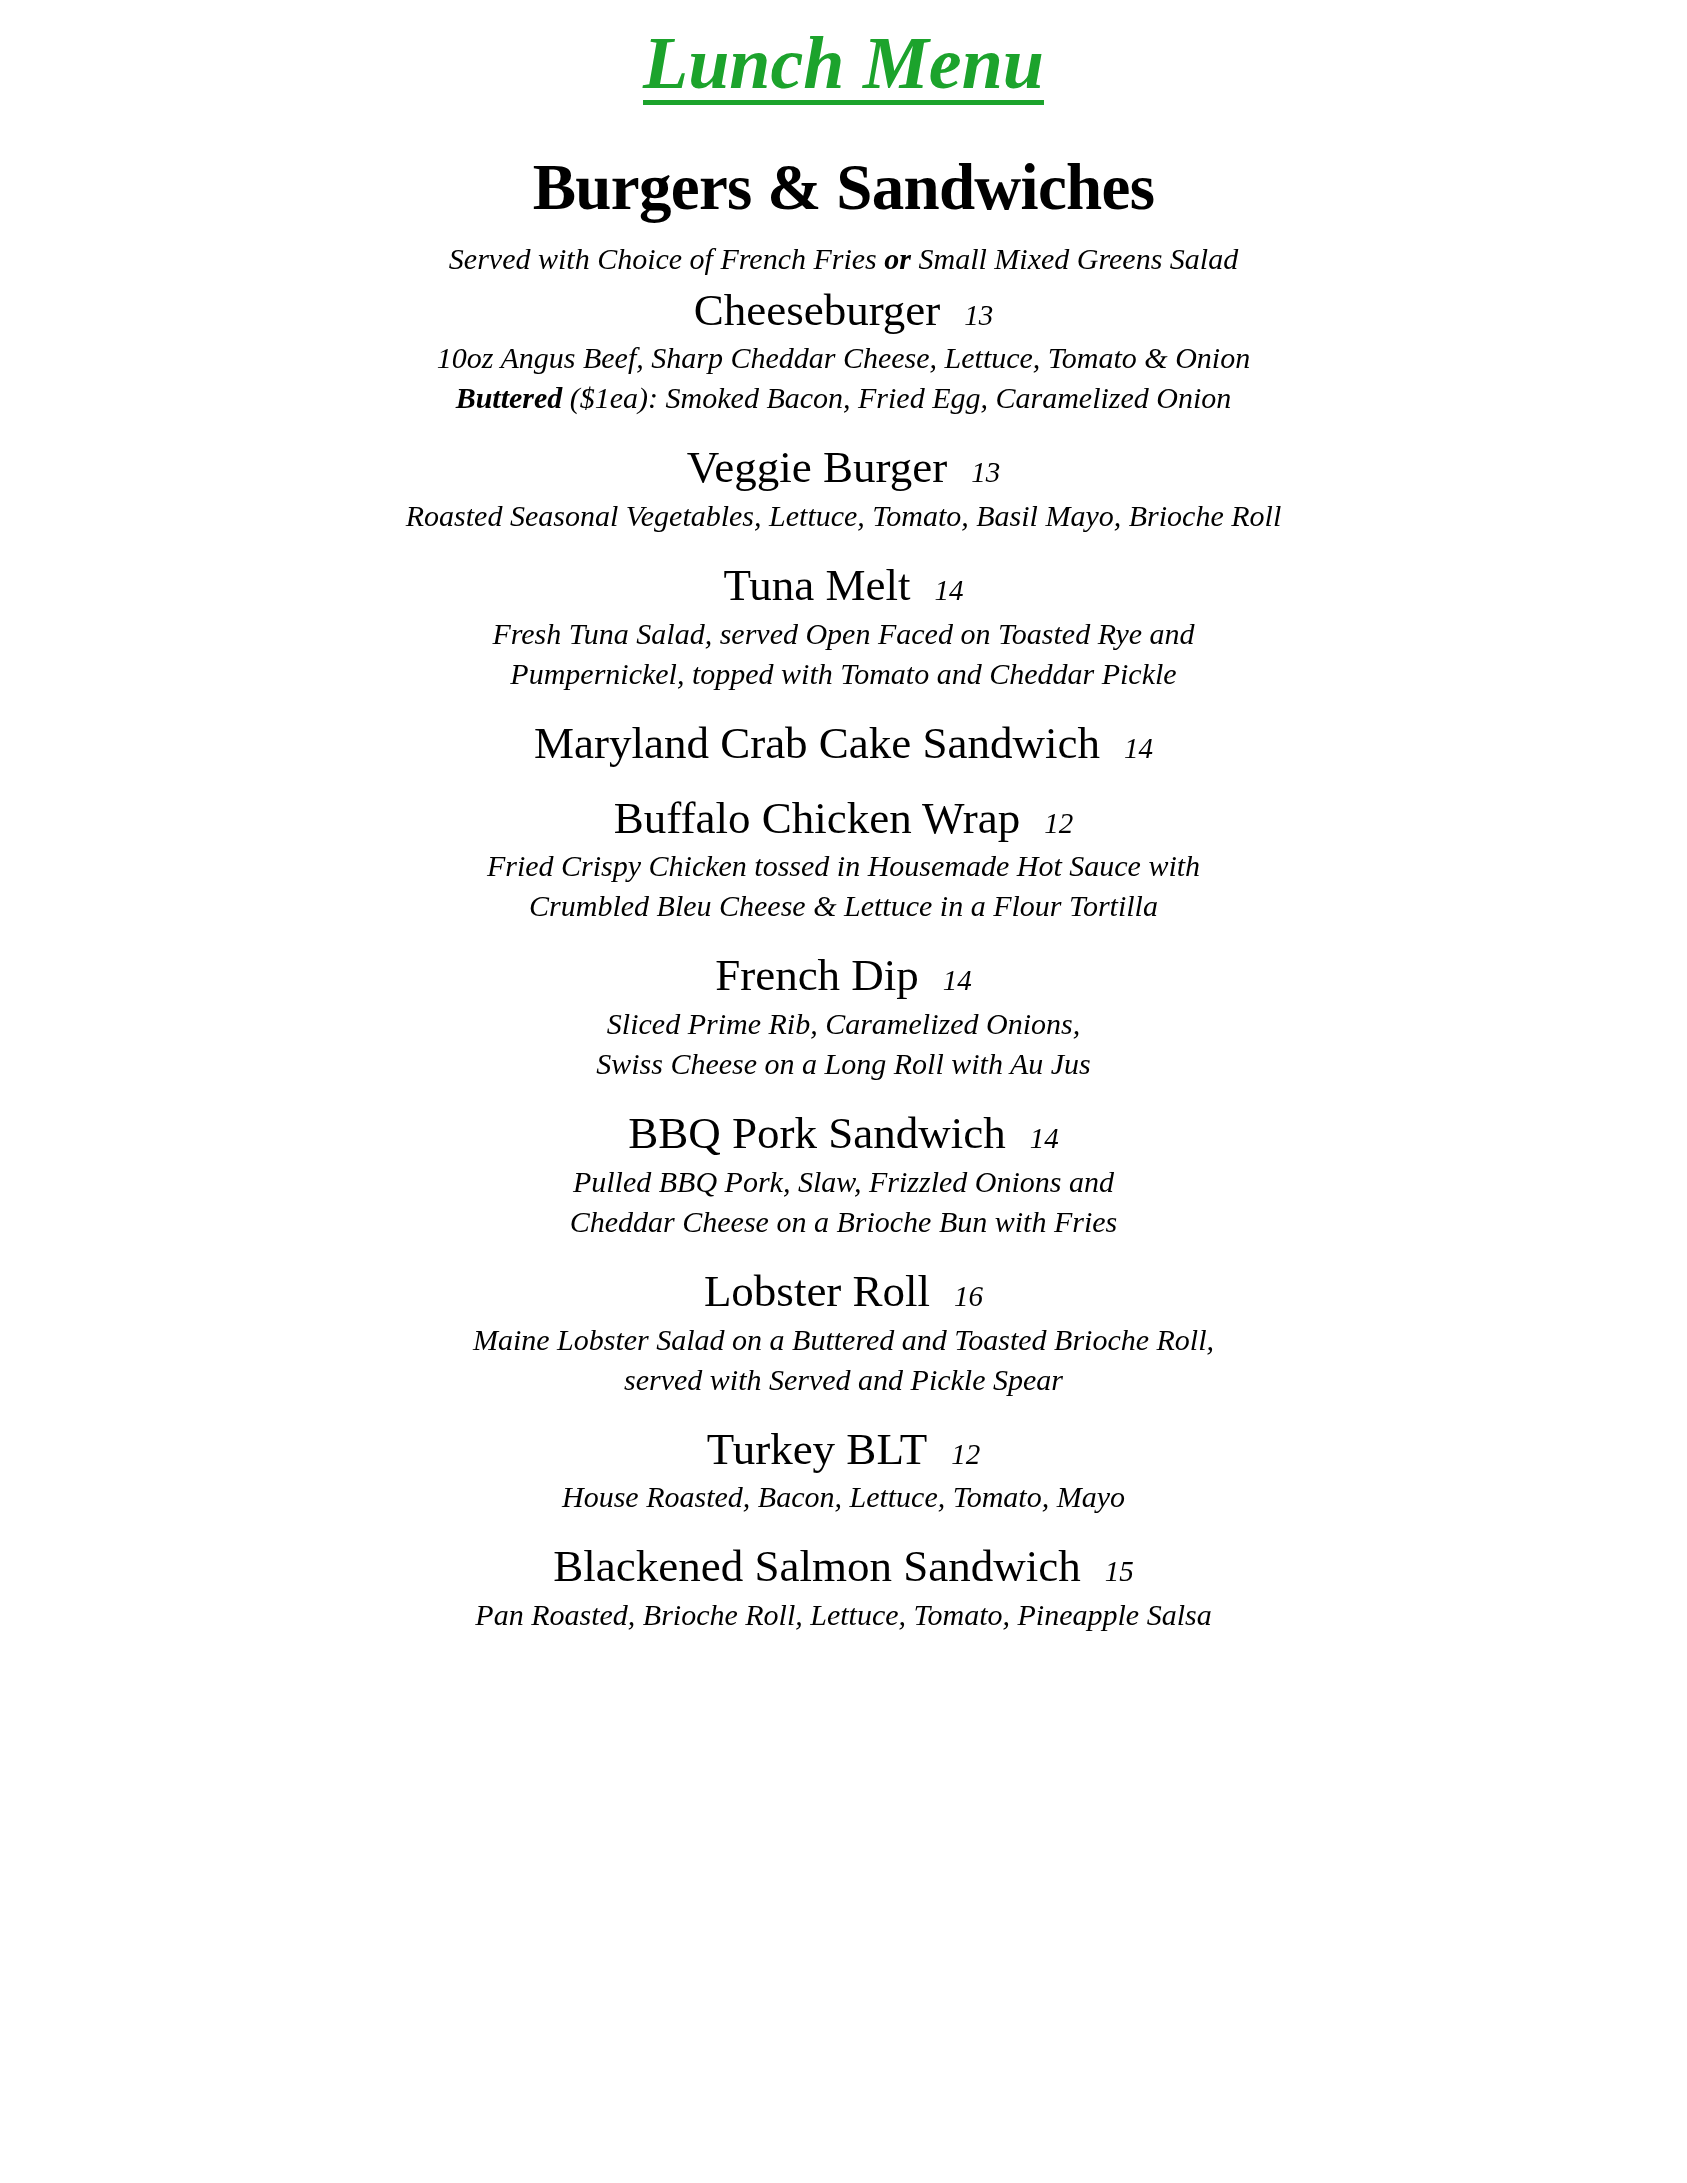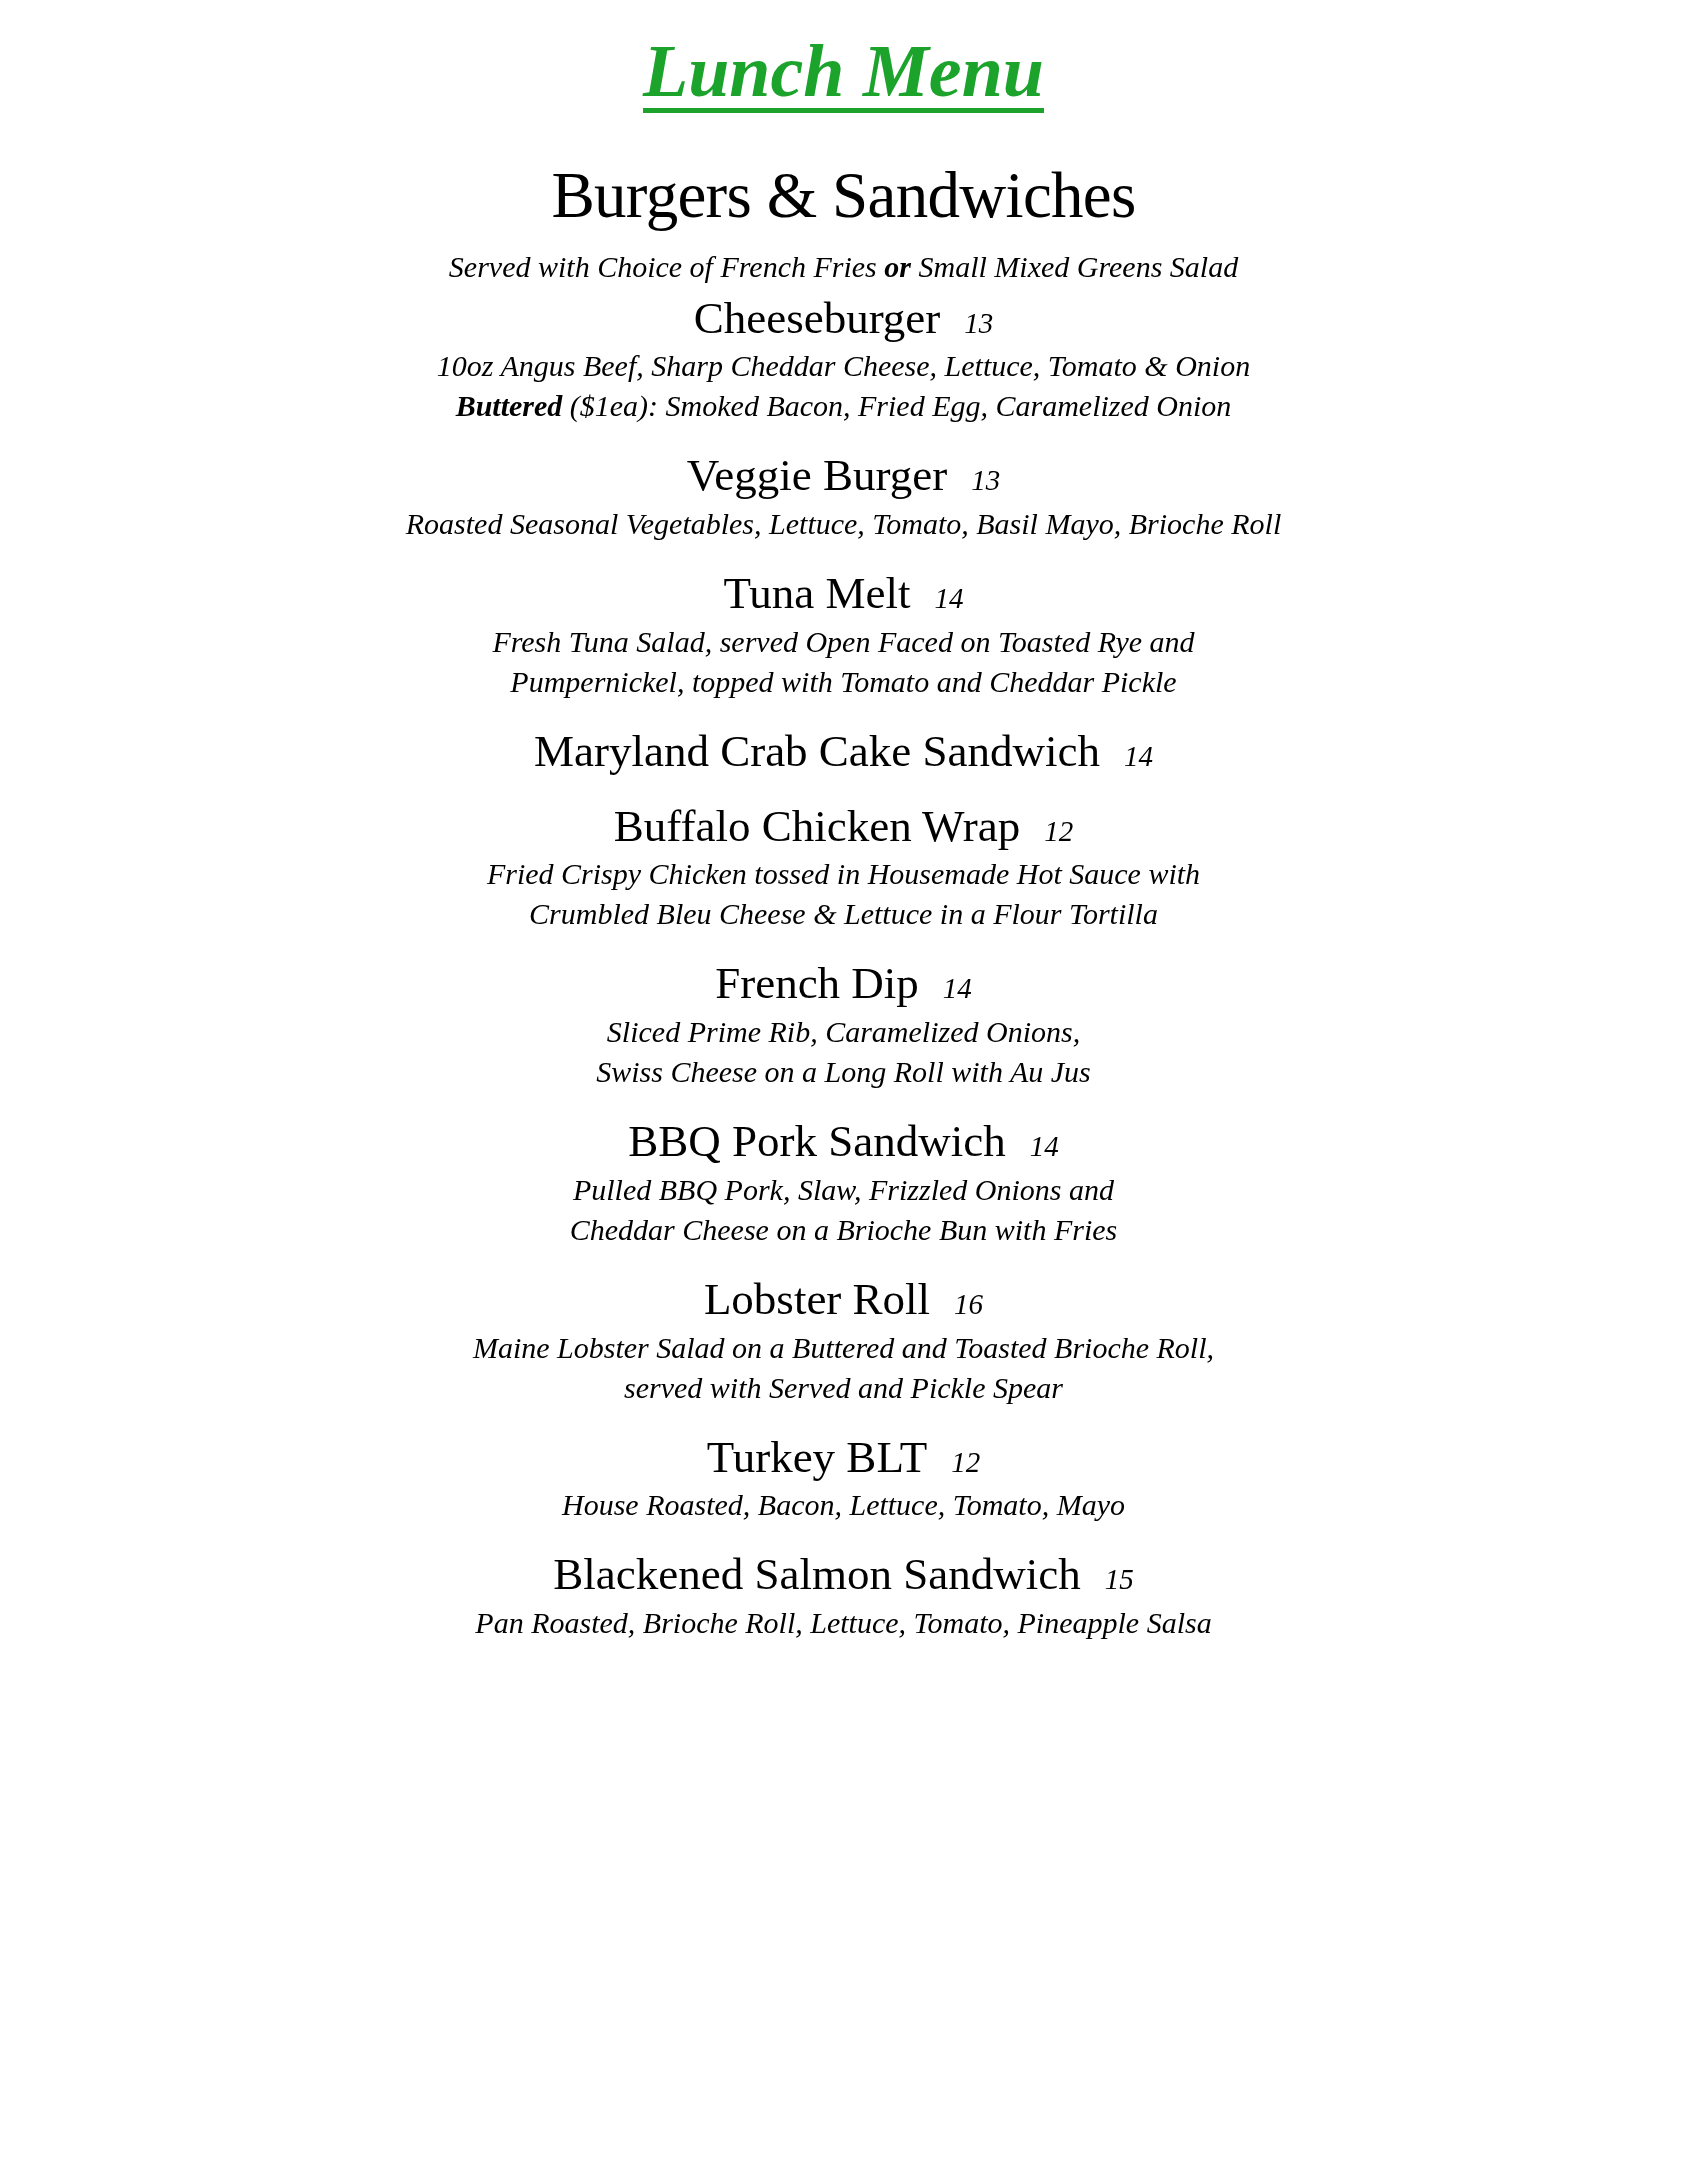--- a/index.html
+++ b/index.html
@@ -14,7 +14,7 @@
     text-align: center;
     overflow: hidden;
   }
-  .page { padding-top: 24px; }
+  .page { padding-top: 16px; }
 
   .title {
     margin: 0;

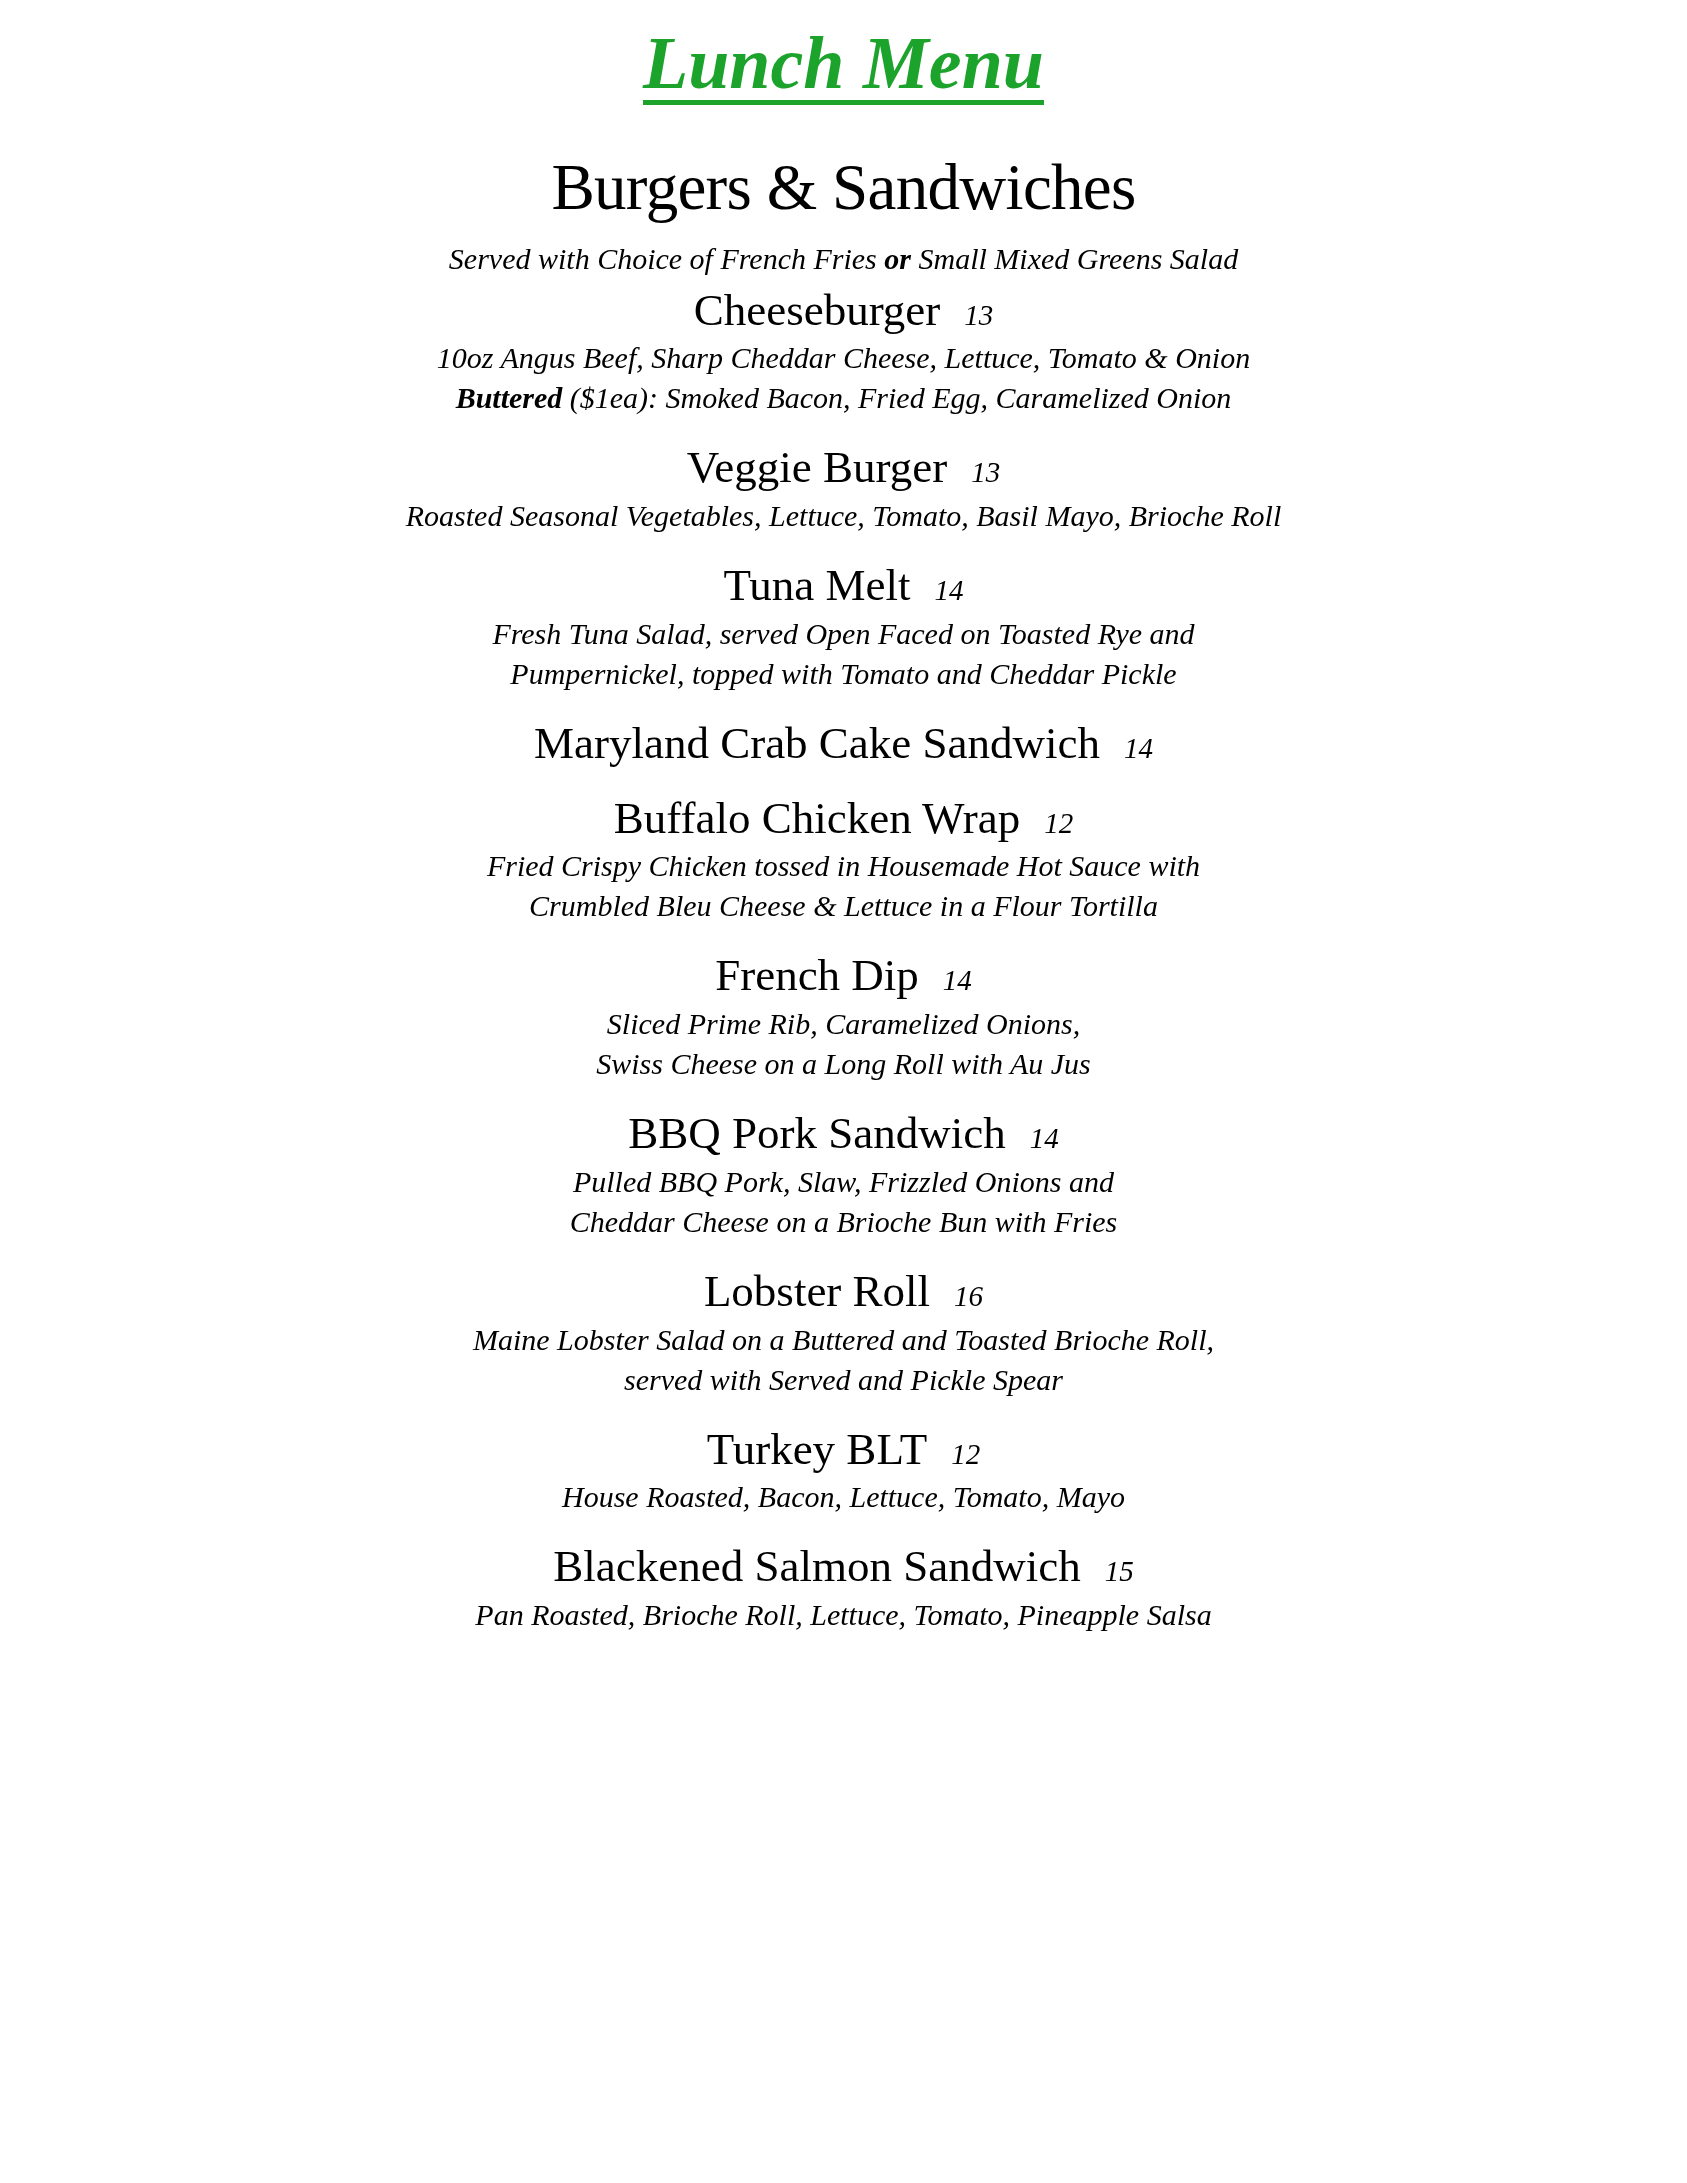--- a/index.html
+++ b/index.html
@@ -34,7 +34,7 @@
     margin: 42px 0 0;
     font-size: 65px;
     line-height: 1.06;
-    font-weight: 400;
+    font-weight: 700;
     letter-spacing: -0.7px;
   }
 

